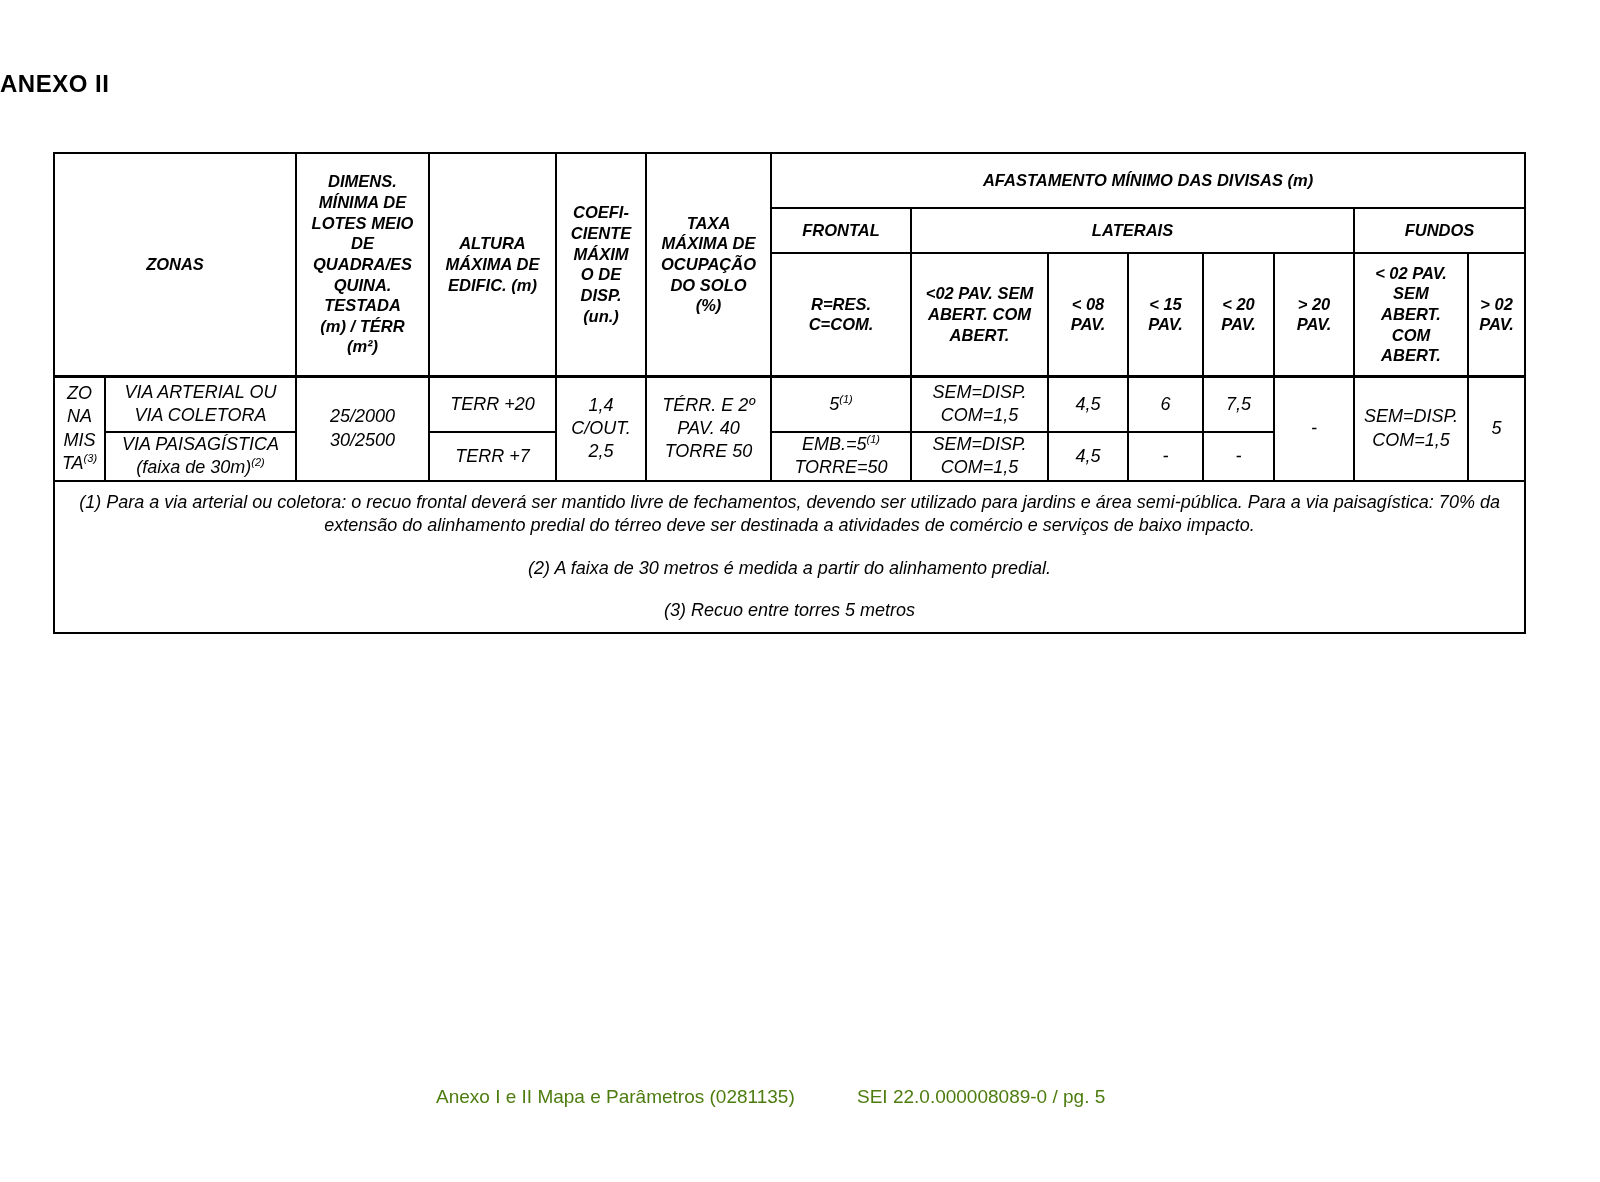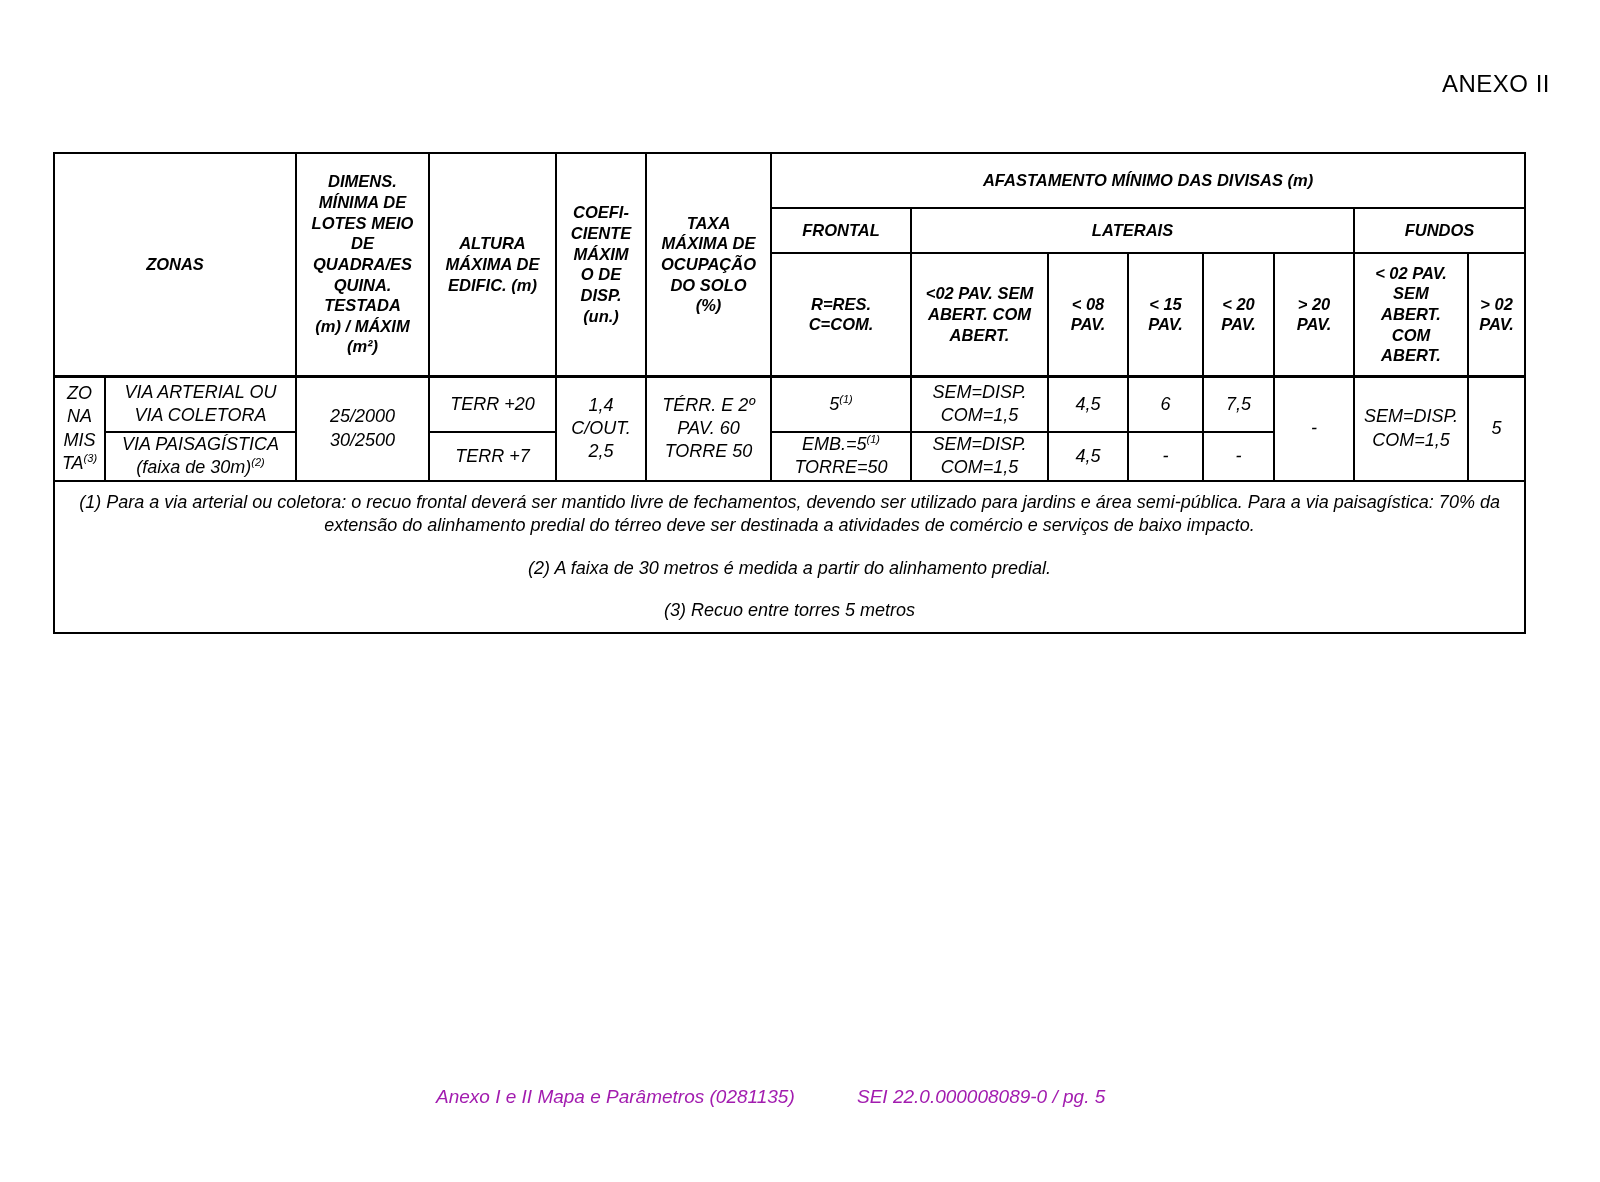--- a/index.html
+++ b/index.html
@@ -21,9 +21,9 @@
     top: 70px;
     left: 0;
     width: 1550px;
-    text-align: right;
+    text-align: left;
     font-size: 24px;
-    font-weight: normal;
+    font-weight: bold;
     letter-spacing: 0.5px;
   }
   table.params {

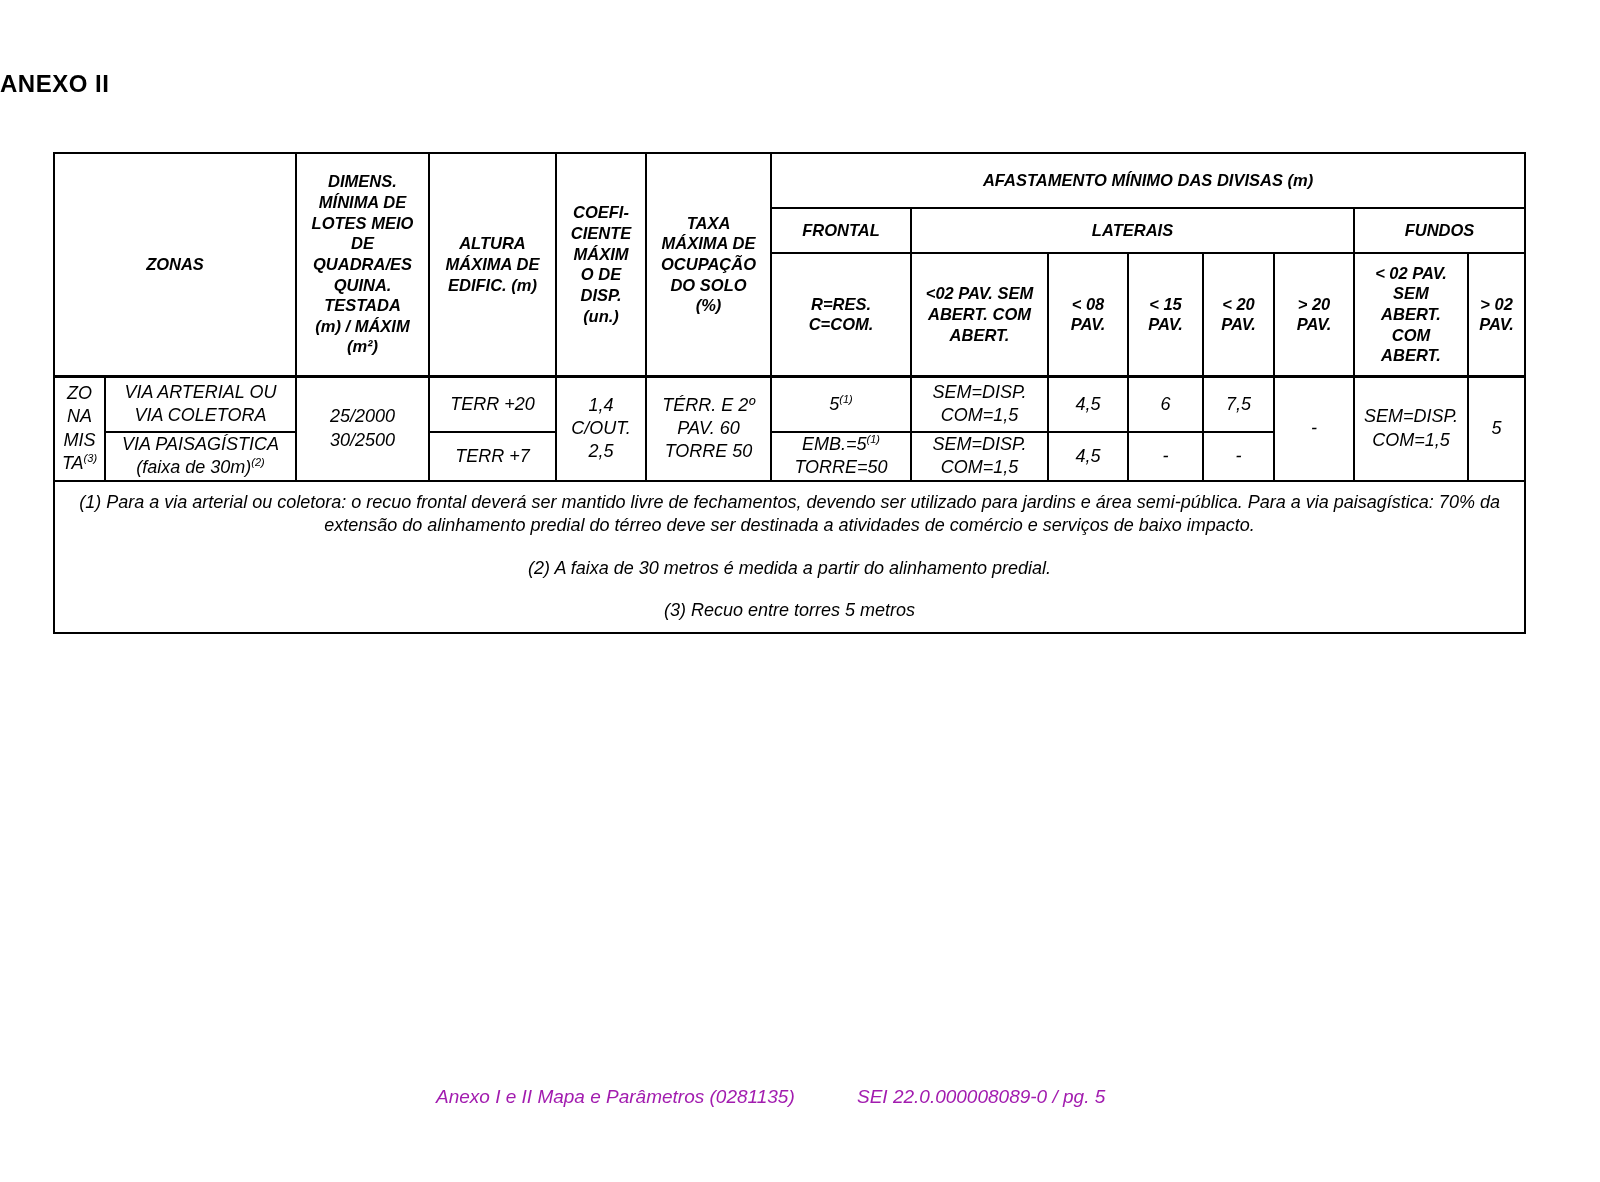--- a/index.html
+++ b/index.html
@@ -126,7 +126,7 @@
         <div>QUADRA/ES</div>
         <div>QUINA.</div>
         <div>TESTADA</div>
-        <div>(m) / MÁXIM</div>
+        <div>(m) / TÉRR</div>
         <div>(m²)</div>
       </th>
       <th rowspan="3">

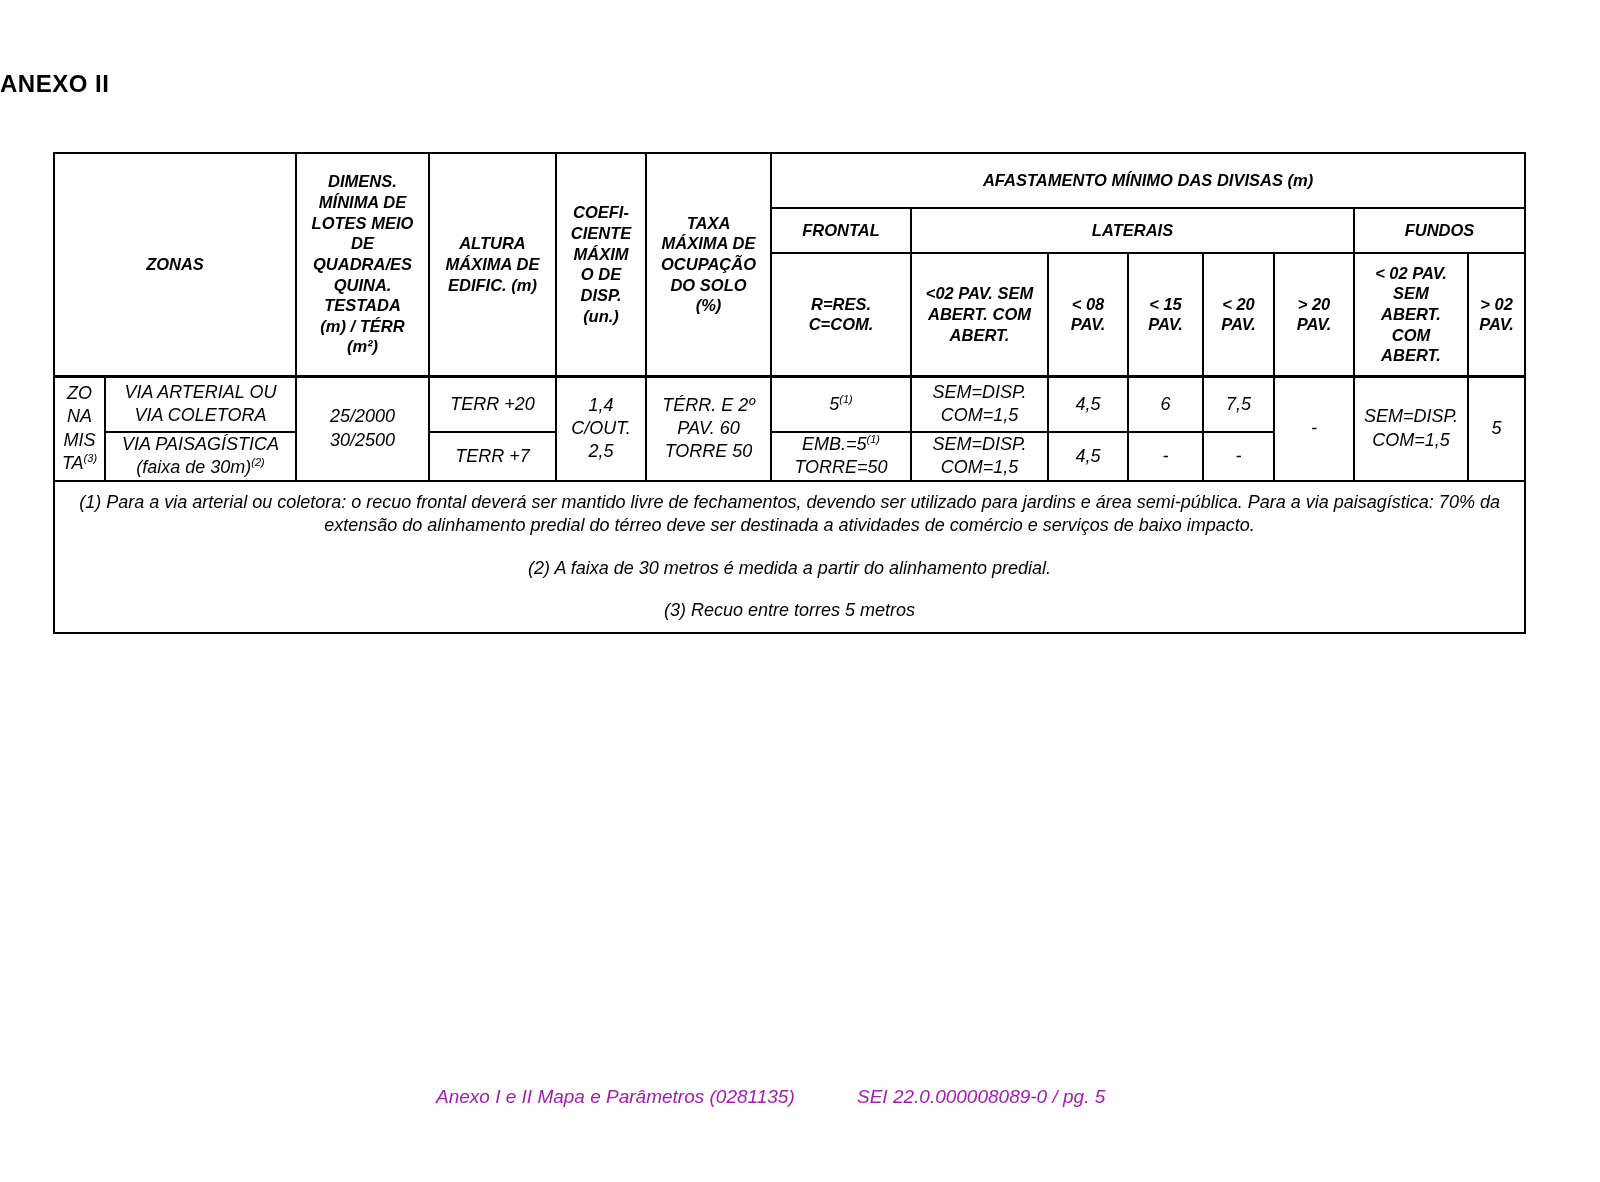--- a/index.html
+++ b/index.html
@@ -220,7 +220,7 @@
       </td>
       <td rowspan="2">
         <div>TÉRR. E 2º</div>
-        <div>PAV. 60</div>
+        <div>PAV. 40</div>
         <div>TORRE 50</div>
       </td>
       <td>

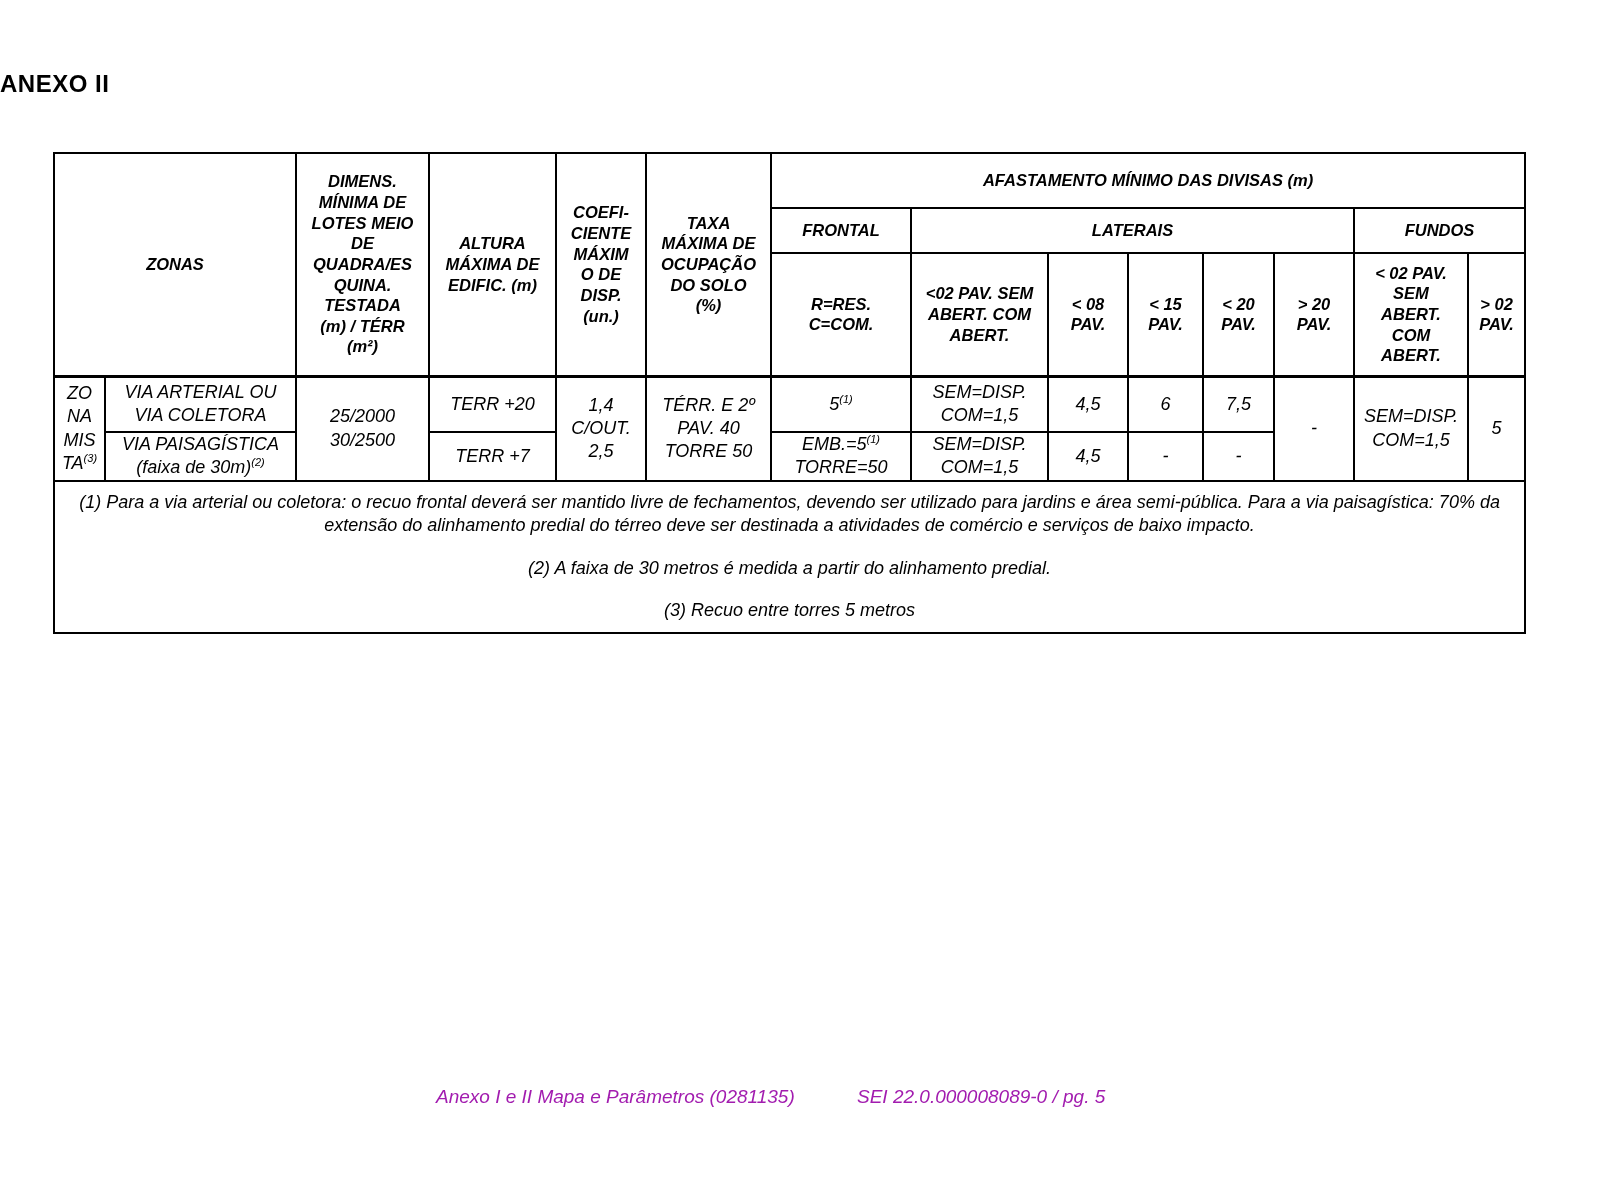--- a/index.html
+++ b/index.html
@@ -83,9 +83,8 @@
     position: absolute;
     top: 1086px;
     font-size: 19px;
-    color: #a21caf;
+    color: #4d7c0f;
     white-space: nowrap;
-    font-style: italic;
   }
   .footer-left { left: 436px; }
   .footer-right { left: 822px; margin-left: 35px; }

